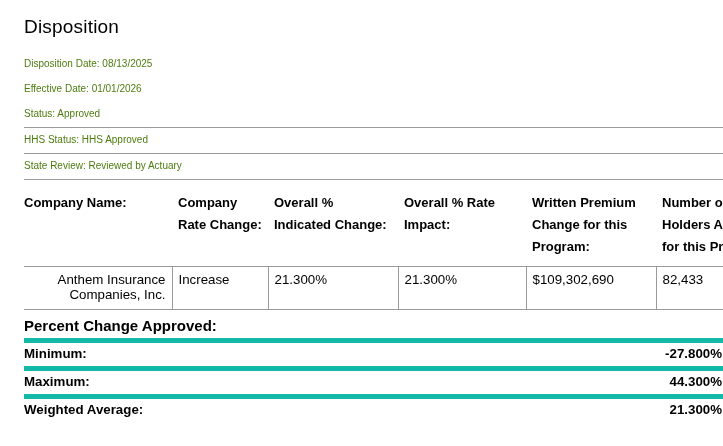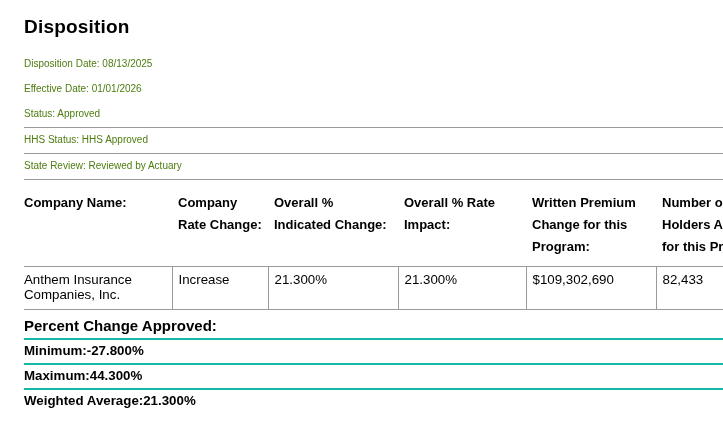--- a/index.html
+++ b/index.html
@@ -23,7 +23,7 @@
   }
   .title {
     font-size: 19px;
-    font-weight: bold;
+    font-weight: normal;
     letter-spacing: 0.2px;
     margin: 14px 0 0 0;
     padding: 0;

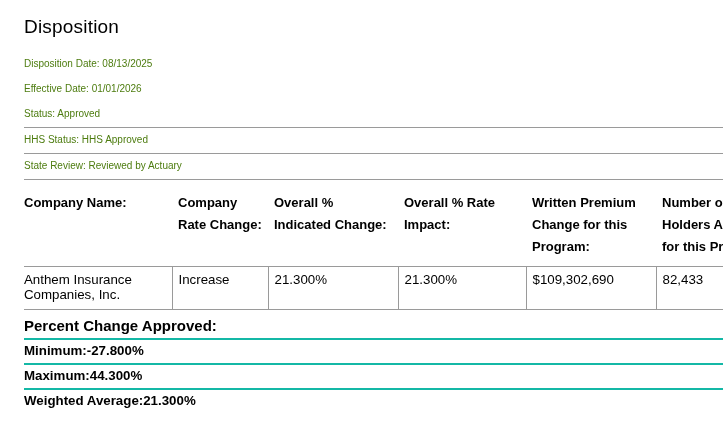--- a/index.html
+++ b/index.html
@@ -79,6 +79,7 @@
   }
   .rate-table td.first {
     padding-left: 0;
+    text-align: right;
   }
   .rate-table td.last {
     border-right: none;

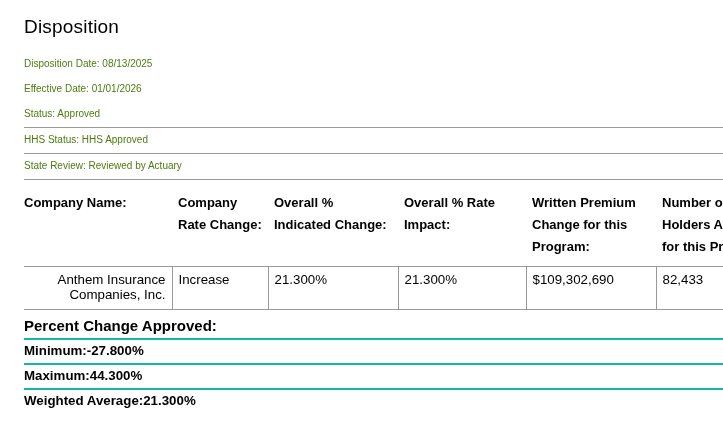--- a/index.html
+++ b/index.html
@@ -104,12 +104,13 @@
   }
   .pct-row {
     display: flex;
+    justify-content: space-between;
     align-items: baseline;
     font-size: 13.3px;
     font-weight: bold;
     line-height: 16px;
     padding: 3px 0 4px 0;
-    border-top: 2px solid #14b8a6;
+    border-top: 5px solid #14b8a6;
   }
   .pct-row .label {
     text-align: left;

